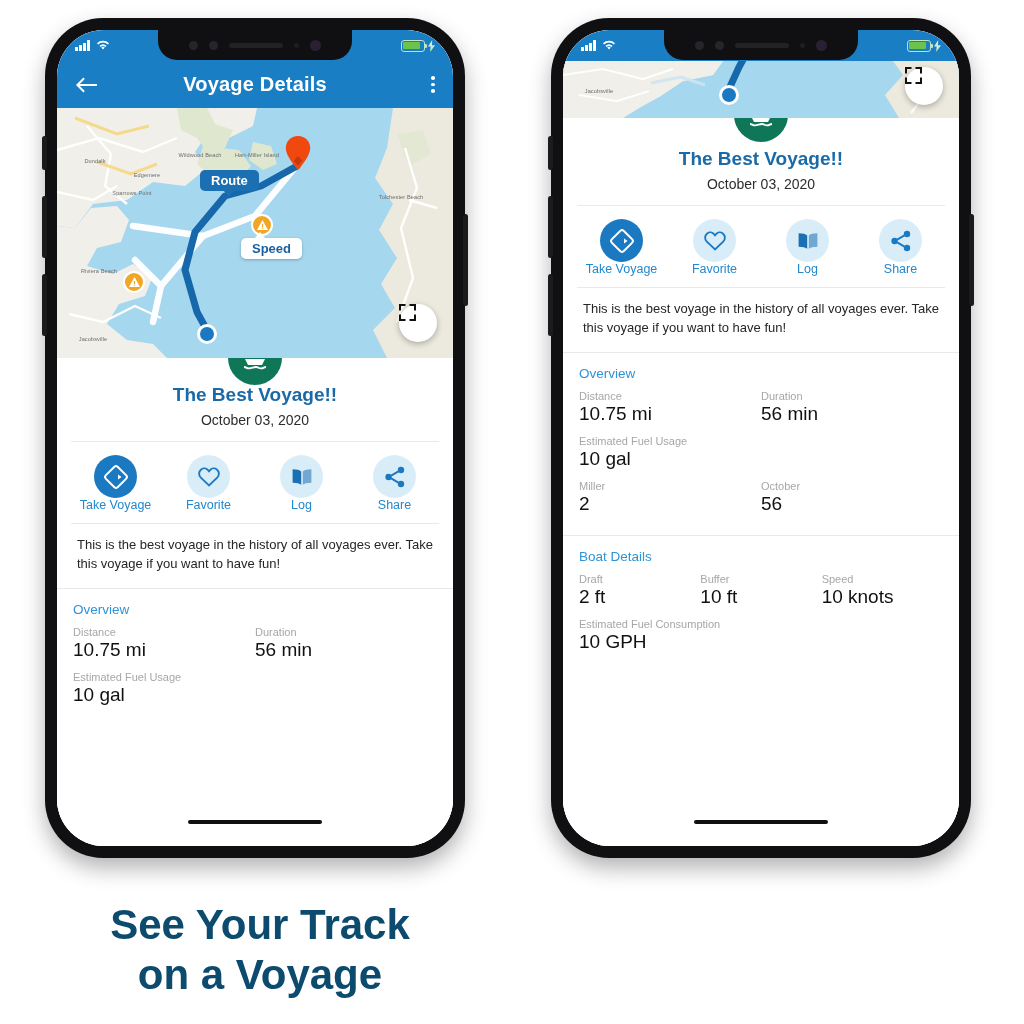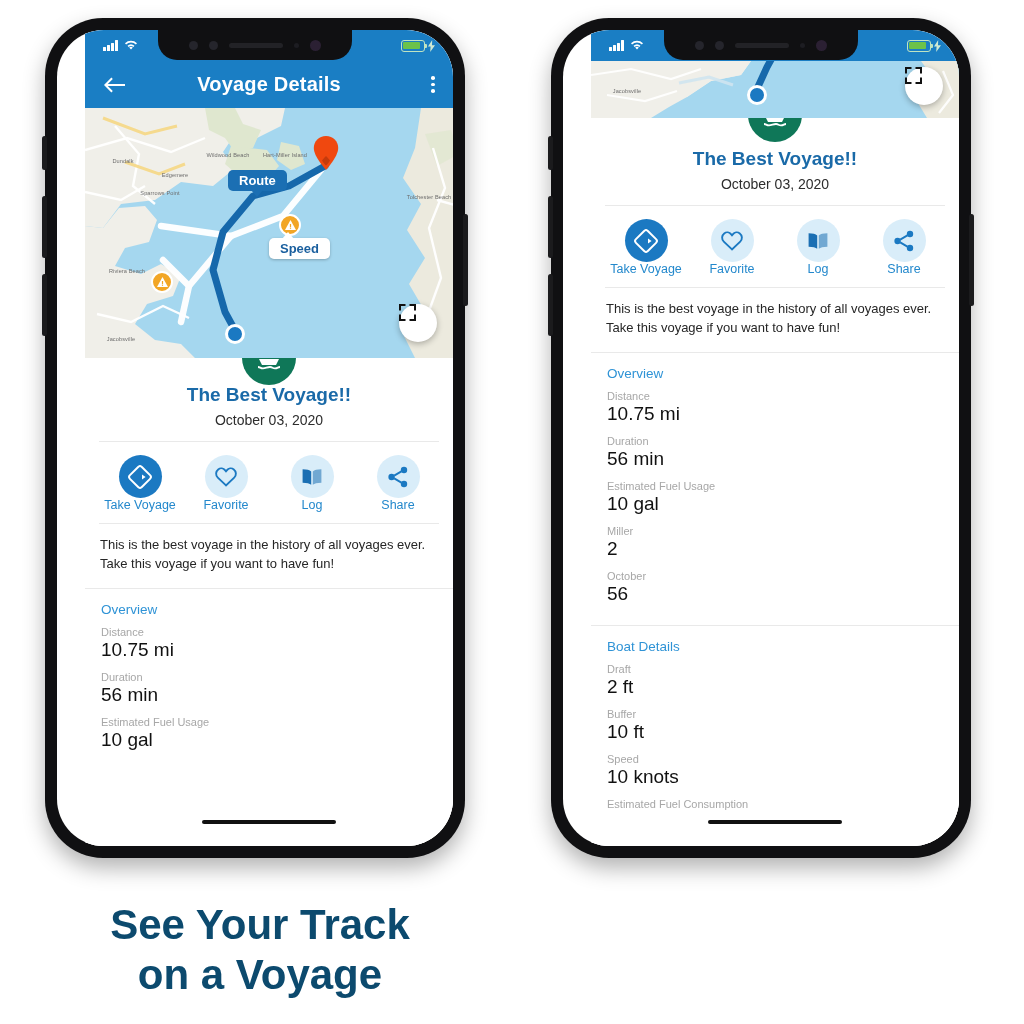--- a/index.html
+++ b/index.html
@@ -111,7 +111,7 @@
   }
 
   
-  .screen{position:relative;height:100%;display:flex;flex-direction:column;background:#fff;margin-left:28px;}
+  .screen{position:relative;height:100%;display:flex;flex-direction:column;background:#fff;}
   .scroll{flex:1;overflow:hidden;background:#fff;}
 
   .titleblock{padding:26px 0 13px;text-align:center;}

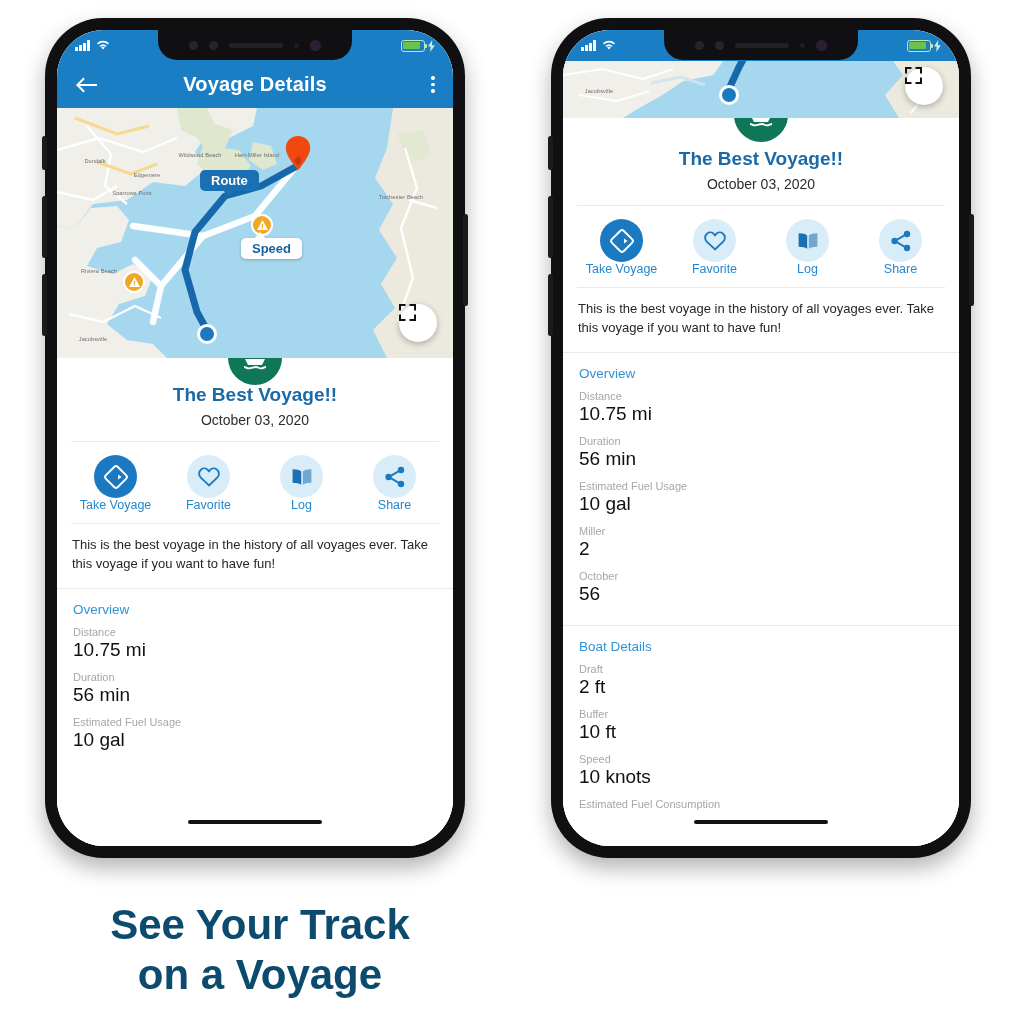--- a/index.html
+++ b/index.html
@@ -127,7 +127,7 @@
   .act-circle.primary{background:#1b79c2;}
   .act-label{color:#2388cc;font-size:12.5px;}
 
-  .desc{padding:12px 15px 14px;color:#262626;font-size:13px;line-height:1.45;}
+  .desc{padding:12px 20px 14px;color:#262626;font-size:13px;line-height:1.45;}
 
   .section{padding:13px 16px 10px;}
   .section-title{color:#2f93d6;font-size:13.5px;margin-bottom:9px;}

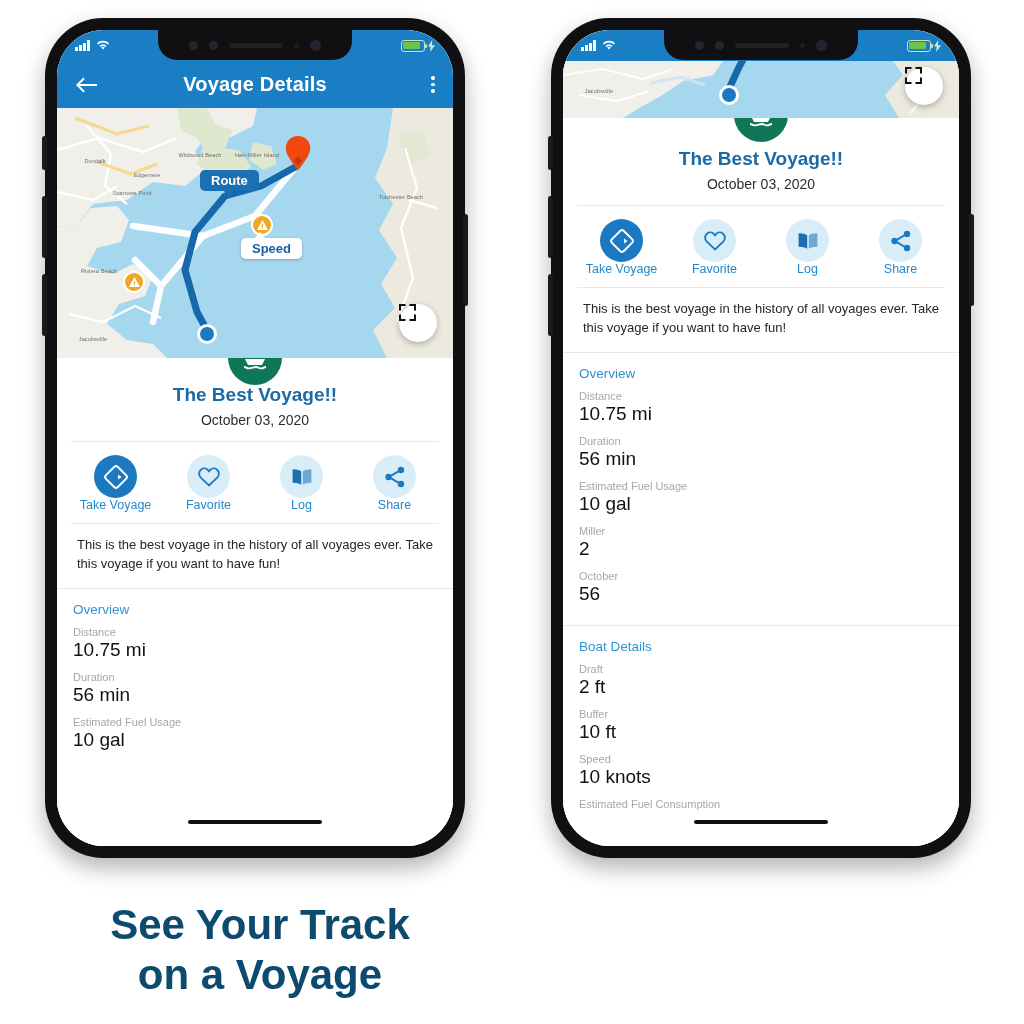--- a/index.html
+++ b/index.html
@@ -131,7 +131,7 @@
 
   .section{padding:13px 16px 10px;}
   .section-title{color:#2f93d6;font-size:13.5px;margin-bottom:9px;}
-  .grid{display:flex;flex-wrap:wrap;flex-direction:column;}
+  .grid{display:flex;flex-wrap:wrap;}
   .cell{margin-bottom:10px;}
   .cell .k{color:#a7a7a7;font-size:11px;}
   .cell .v{color:#111;font-size:19px;font-weight:normal;margin-top:1px;}

